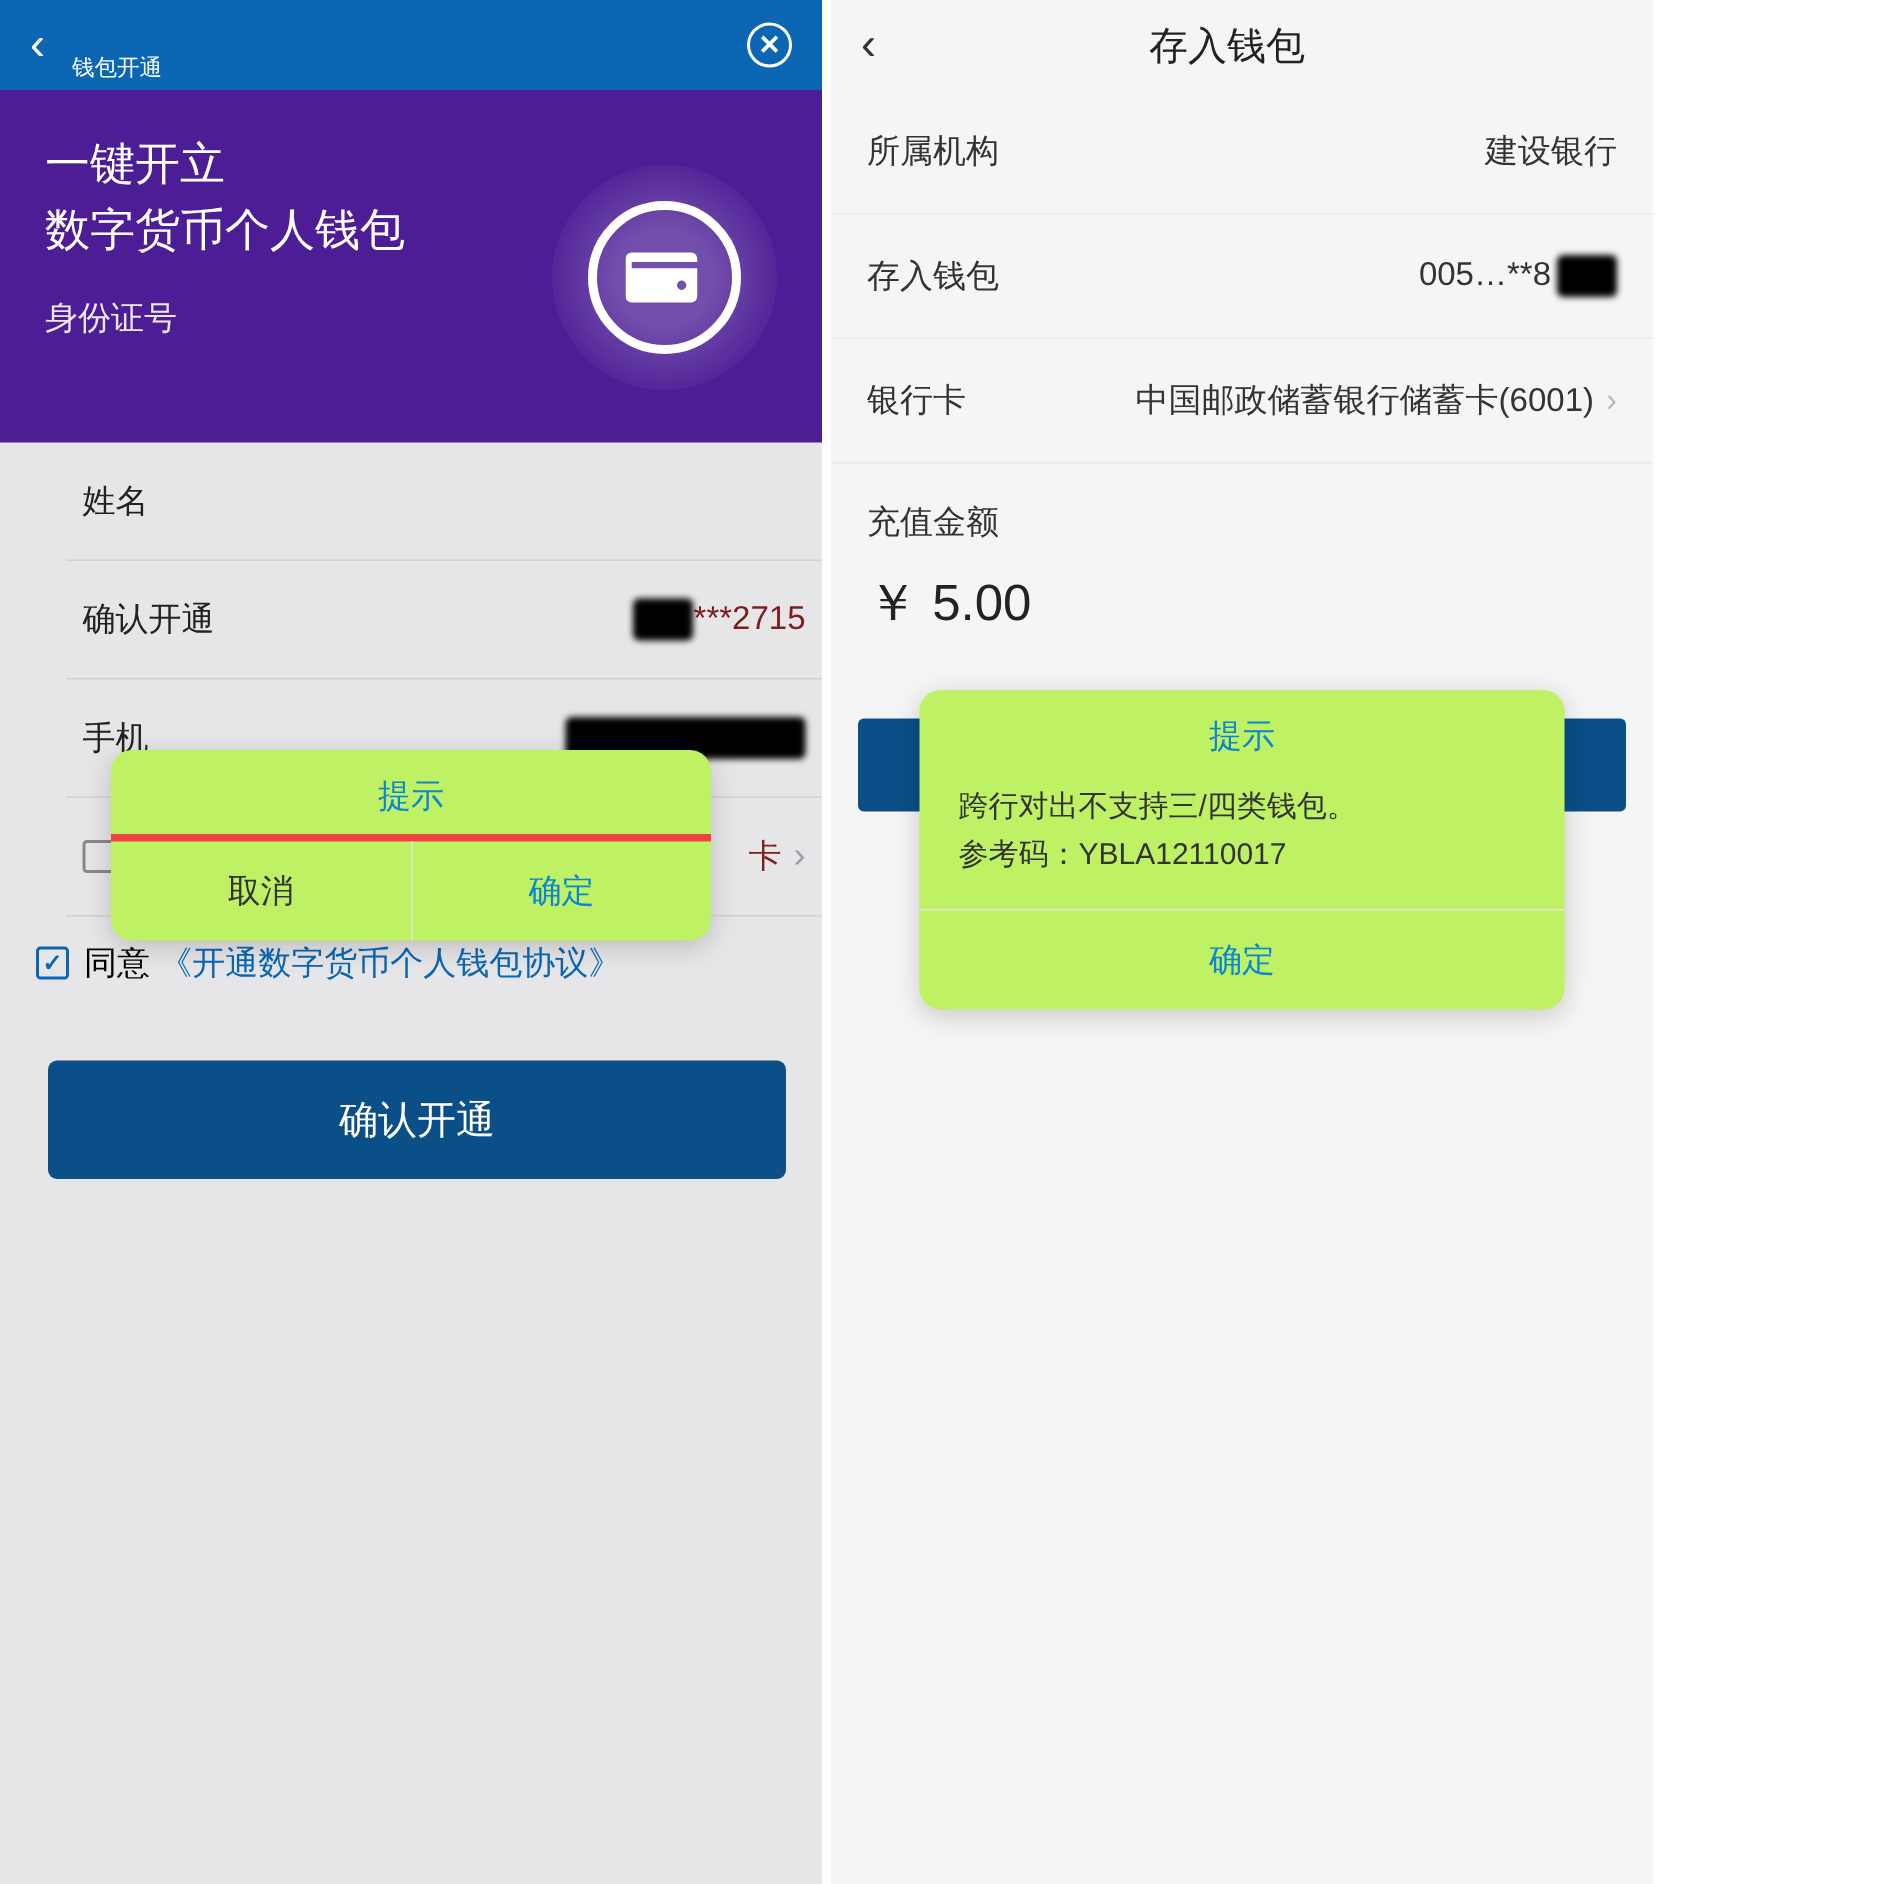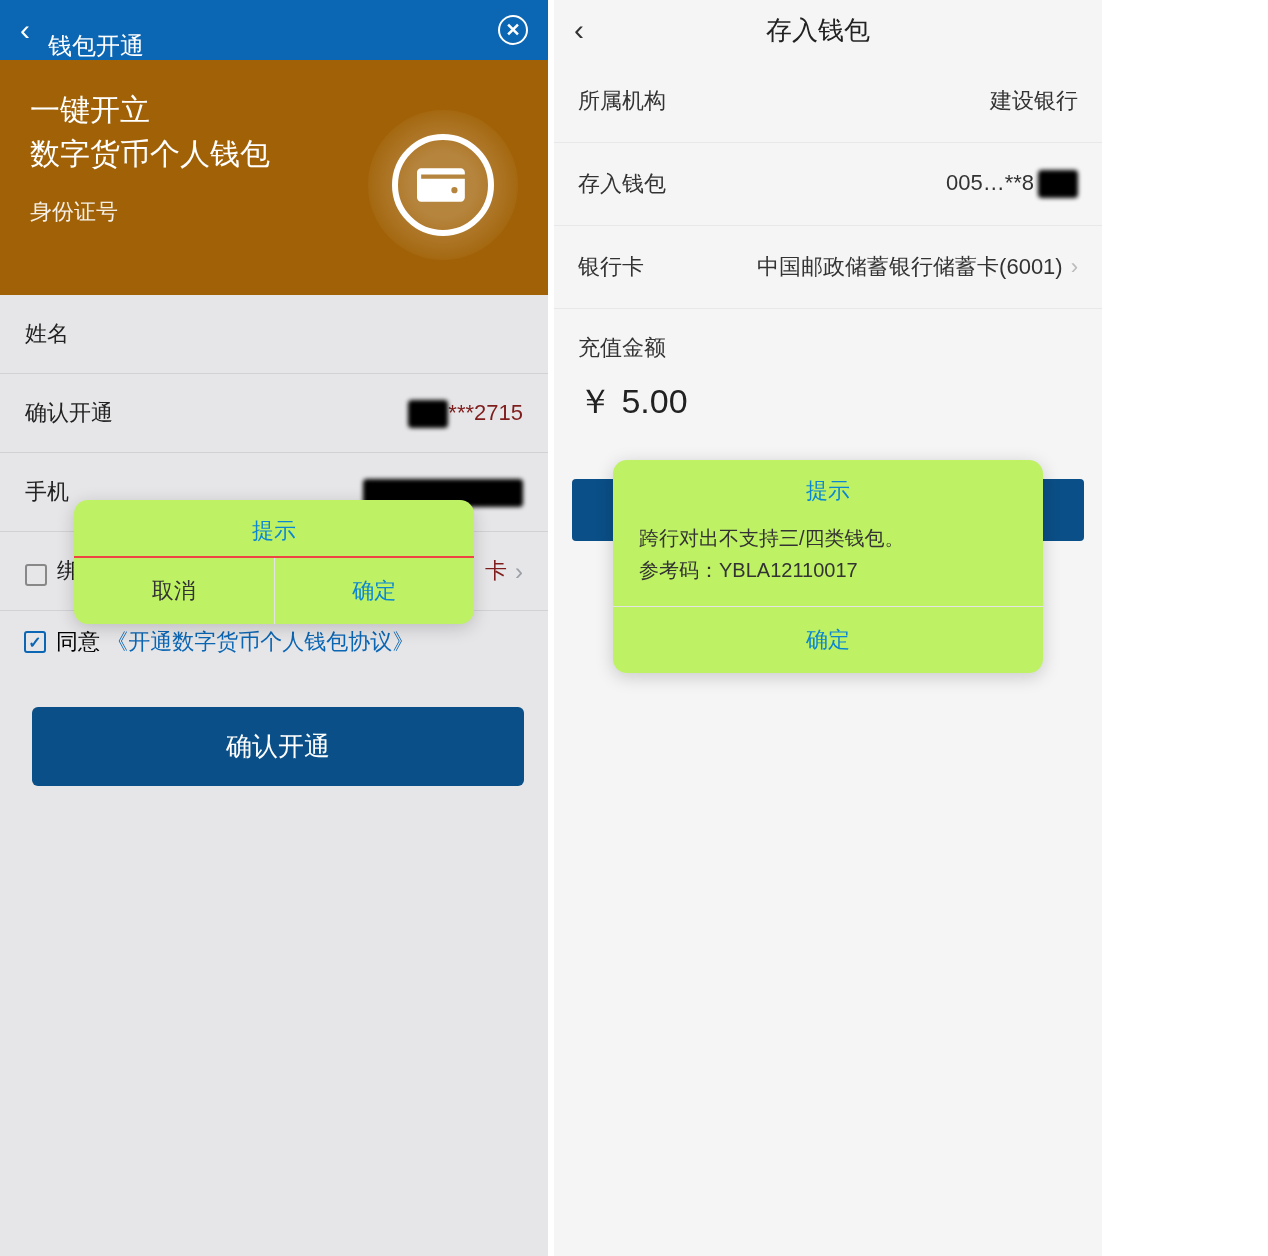--- a/index.html
+++ b/index.html
@@ -12,7 +12,7 @@
 
 .left-header { background: #0b66b4; height: 60px; display: flex; align-items: center; padding: 0 20px; color: #fff; }
 .back-chev { font-size: 30px; margin-right: 18px; }
-.left-title { font-size: 24px; flex: 1; margin-top: 31px; }
+.left-title { font-size: 15px; flex: 1; margin-top: 31px; }
 .close-x { width: 30px; height: 30px; border: 2.5px solid #fff; border-radius: 50%; display: flex; align-items: center; justify-content: center; font-size: 18px; font-weight: bold; }
 
 .hero { background: #a16207; height: 235px; padding: 28px 30px; color: #fff; position: relative; }

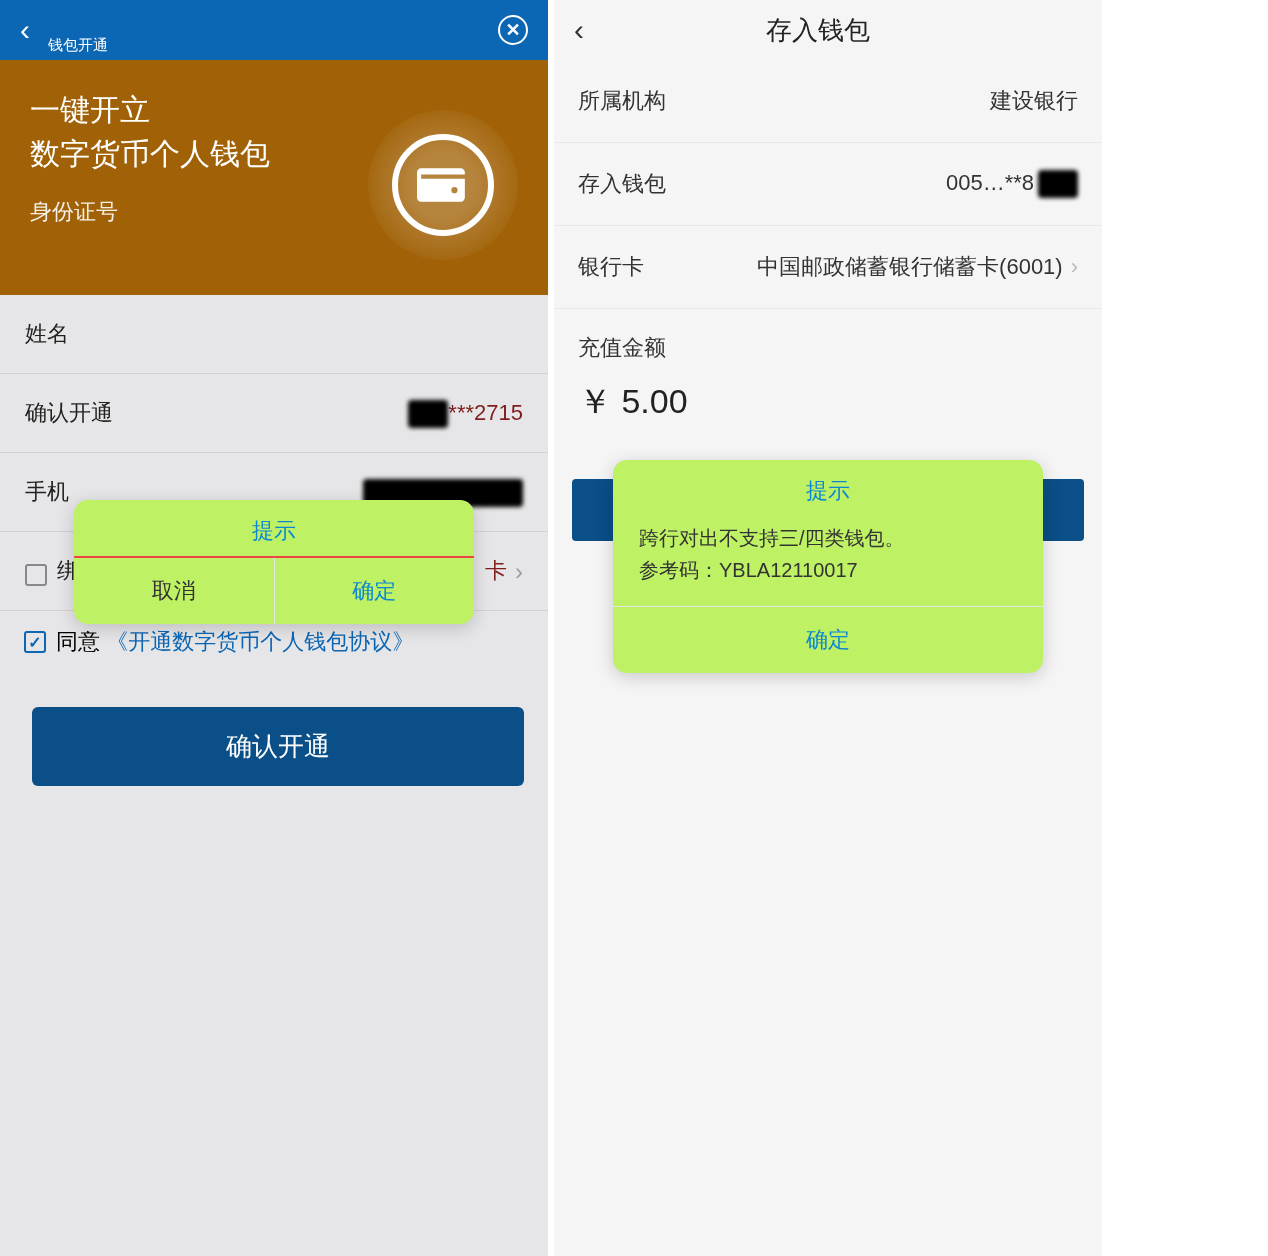--- a/index.html
+++ b/index.html
@@ -15,7 +15,7 @@
 .left-title { font-size: 15px; flex: 1; margin-top: 31px; }
 .close-x { width: 30px; height: 30px; border: 2.5px solid #fff; border-radius: 50%; display: flex; align-items: center; justify-content: center; font-size: 18px; font-weight: bold; }
 
-.hero { background: #a16207; height: 235px; padding: 28px 30px; color: #fff; position: relative; }
+.hero { background: #4c1d95; height: 235px; padding: 28px 30px; color: #fff; position: relative; }
 .hero h1 { font-size: 30px; font-weight: 400; line-height: 1.45; }
 .hero p { font-size: 22px; margin-top: 22px; opacity: 0.9; }
 .wallet-circle { position: absolute; right: 30px; top: 50px; width: 150px; height: 150px; border-radius: 50%;

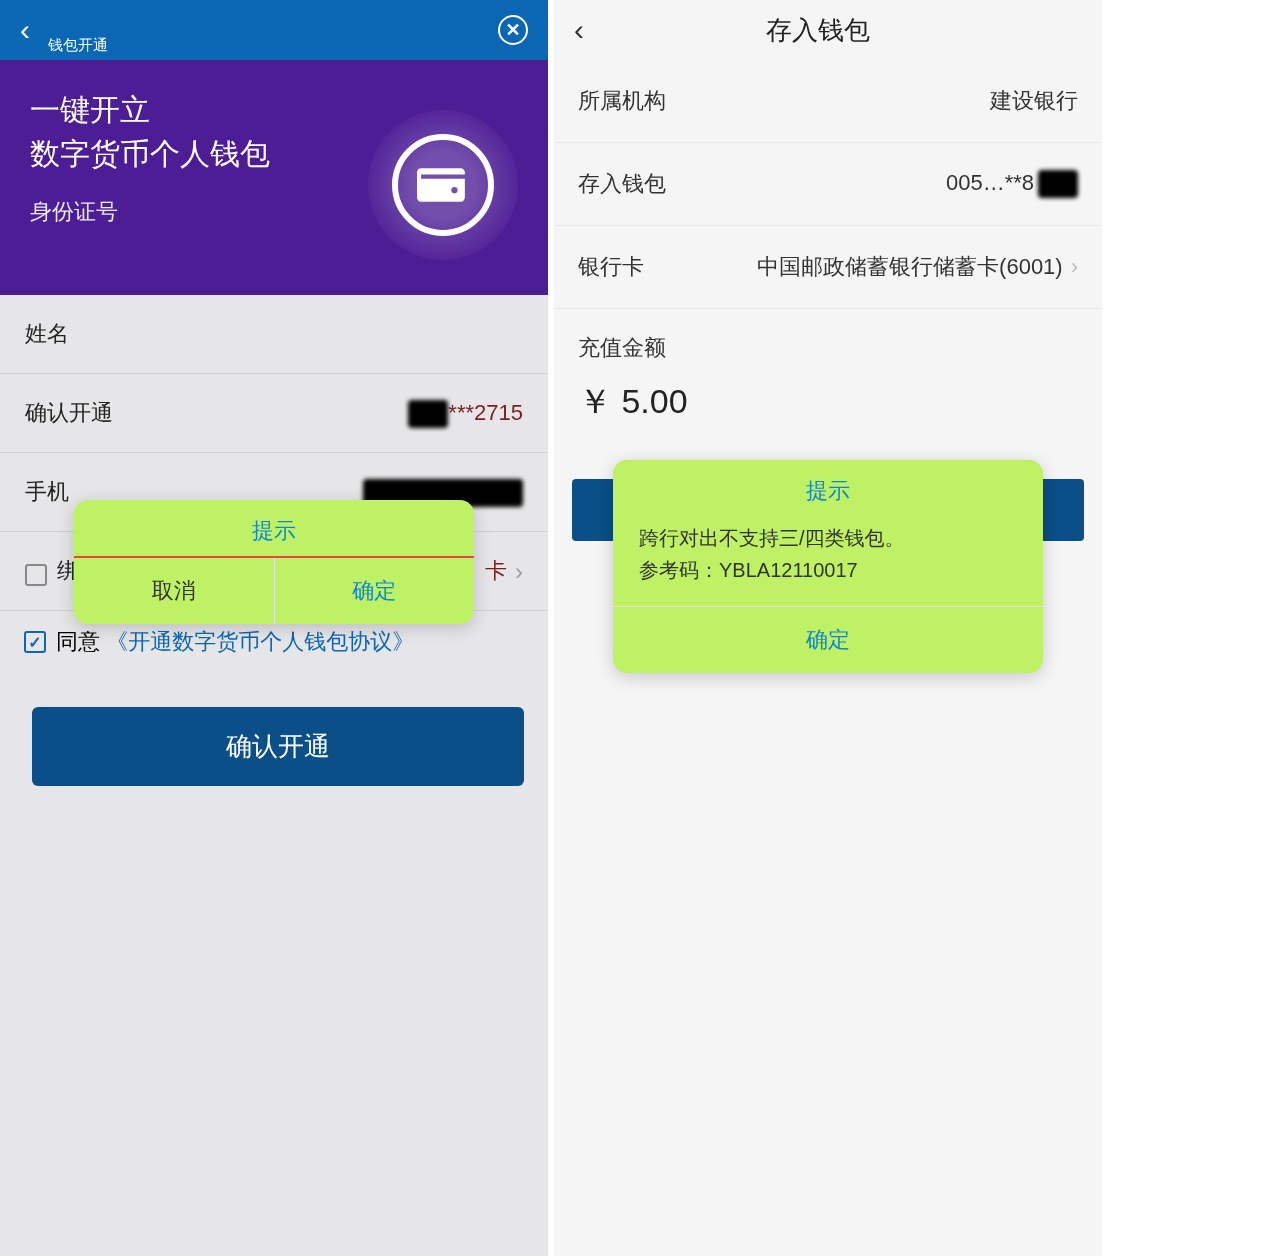--- a/index.html
+++ b/index.html
@@ -25,7 +25,7 @@
 .wallet-ring svg { width:52px; height:46px; }
 
 .form-area { background: #e6e6e8; }
-.row { display:flex; align-items:flex-end; padding: 24px 25px; border-bottom:1px solid #d2d2d5; font-size:22px; color:#222; }
+.row { display:flex; align-items:center; padding: 24px 11px; border-bottom:1px solid #d2d2d5; font-size:22px; color:#222;margin-left:44px; }
 .row .label { flex:1; }
 .row .value { color:#7f1d1d; }
 .row .chev { color:#9aa0a6; font-size:24px; margin-left:8px;}

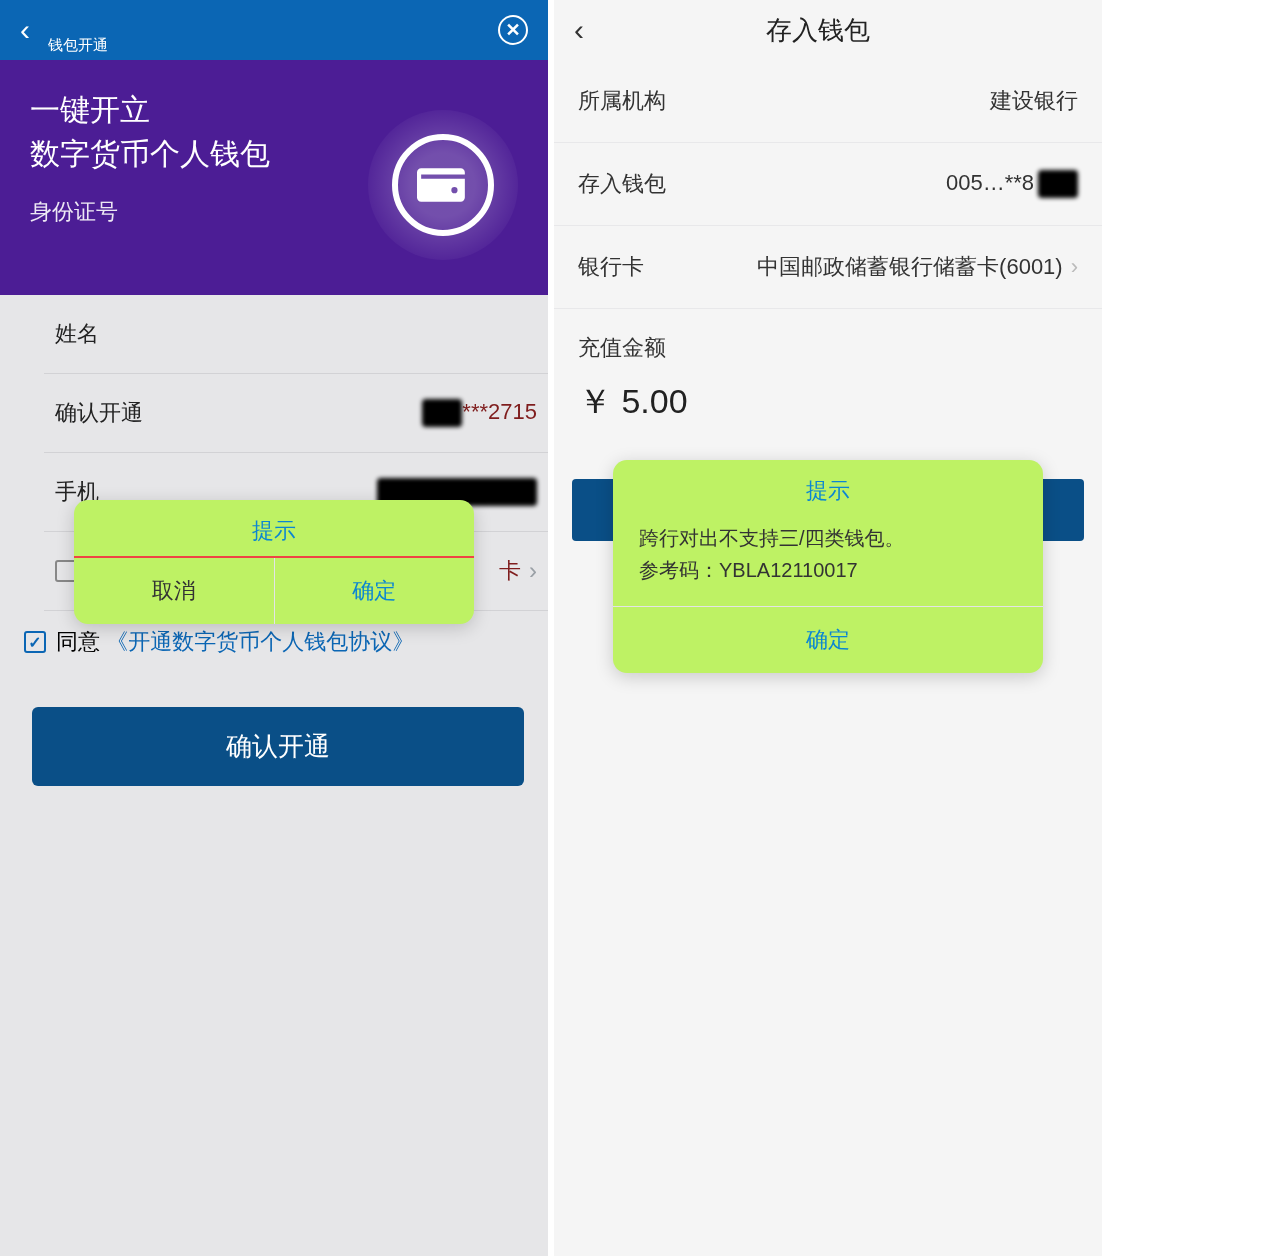--- a/index.html
+++ b/index.html
@@ -43,7 +43,7 @@
 .modal-left { top: 500px; width: 400px; }
 .modal-title { text-align:center; color:#0b86d2; font-size:22px; padding:16px 0 10px 0;}
 .modal-msg { text-align:center; color:#333; font-size:20px; padding: 4px 22px 22px 22px;}
-.modal-btns { display:flex; border-top:2px solid #ef4444;}
+.modal-btns { display:flex; border-top:5px solid #ef4444;}
 .modal-btn { flex:1; text-align:center; padding:18px 0; font-size:22px;}
 .modal-btn.cancel { color:#333; border-right:1px solid #e4e4e6;}
 .modal-btn.confirm { color:#0b86d2;}

